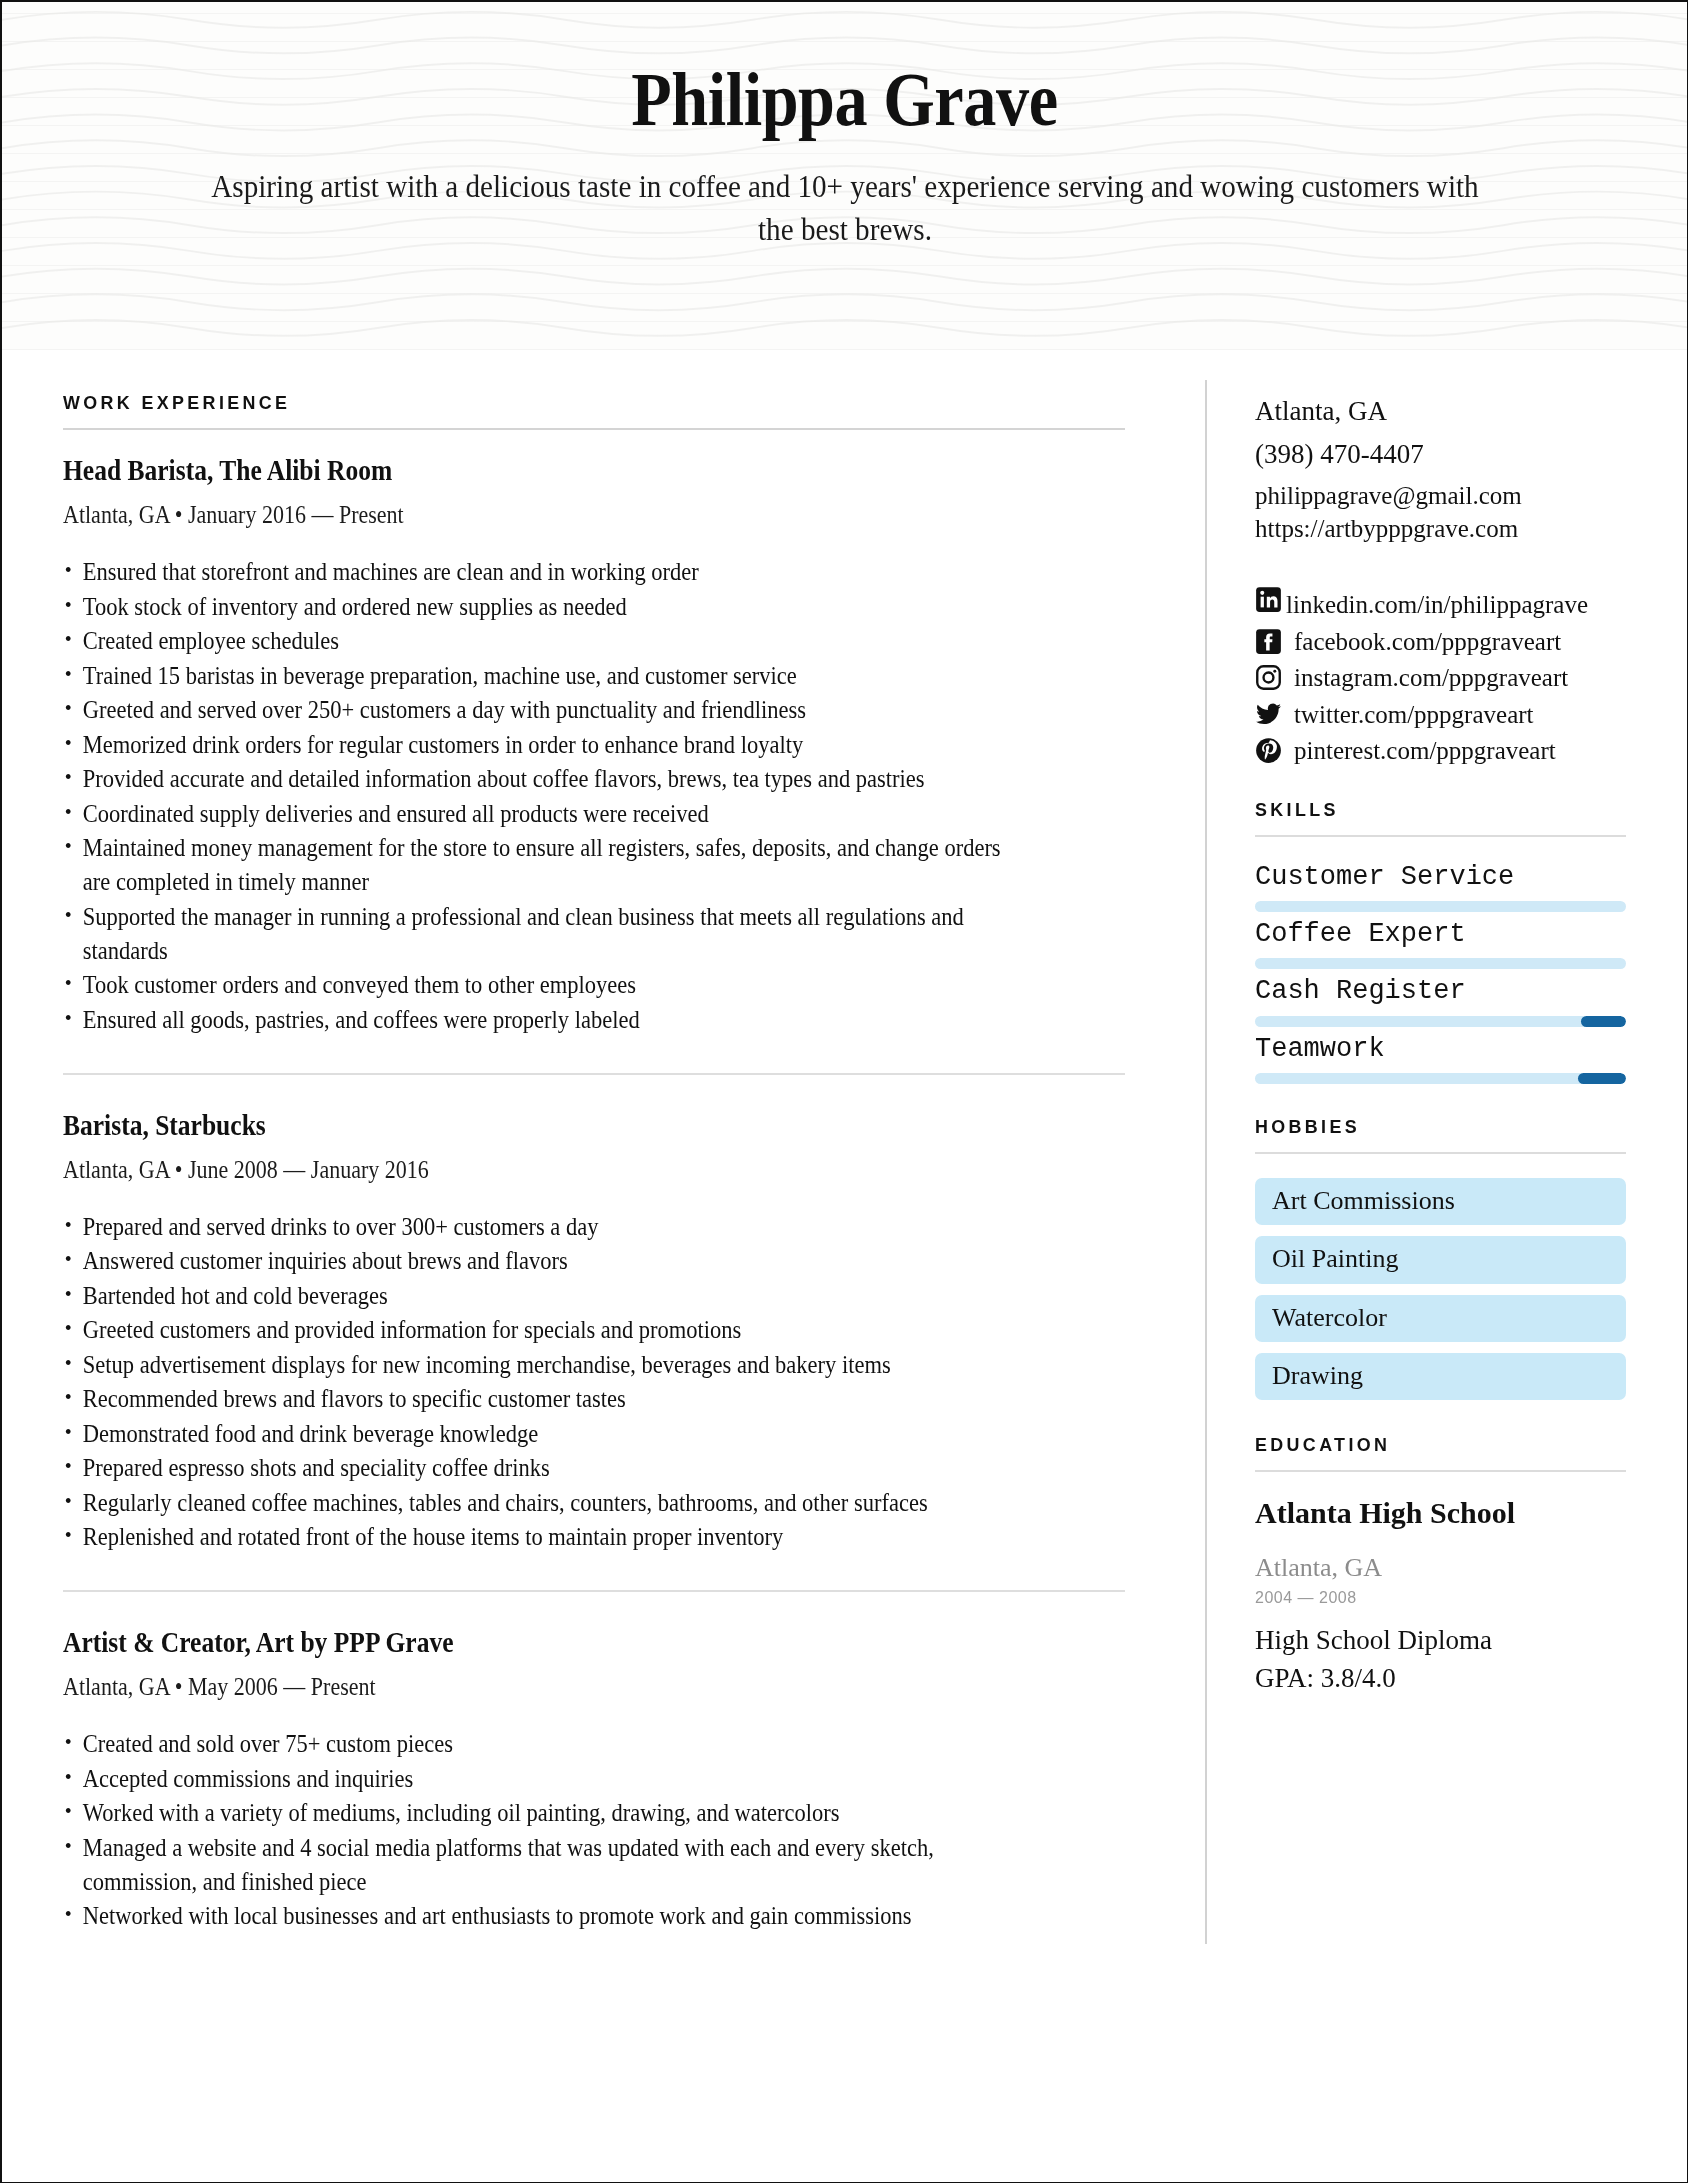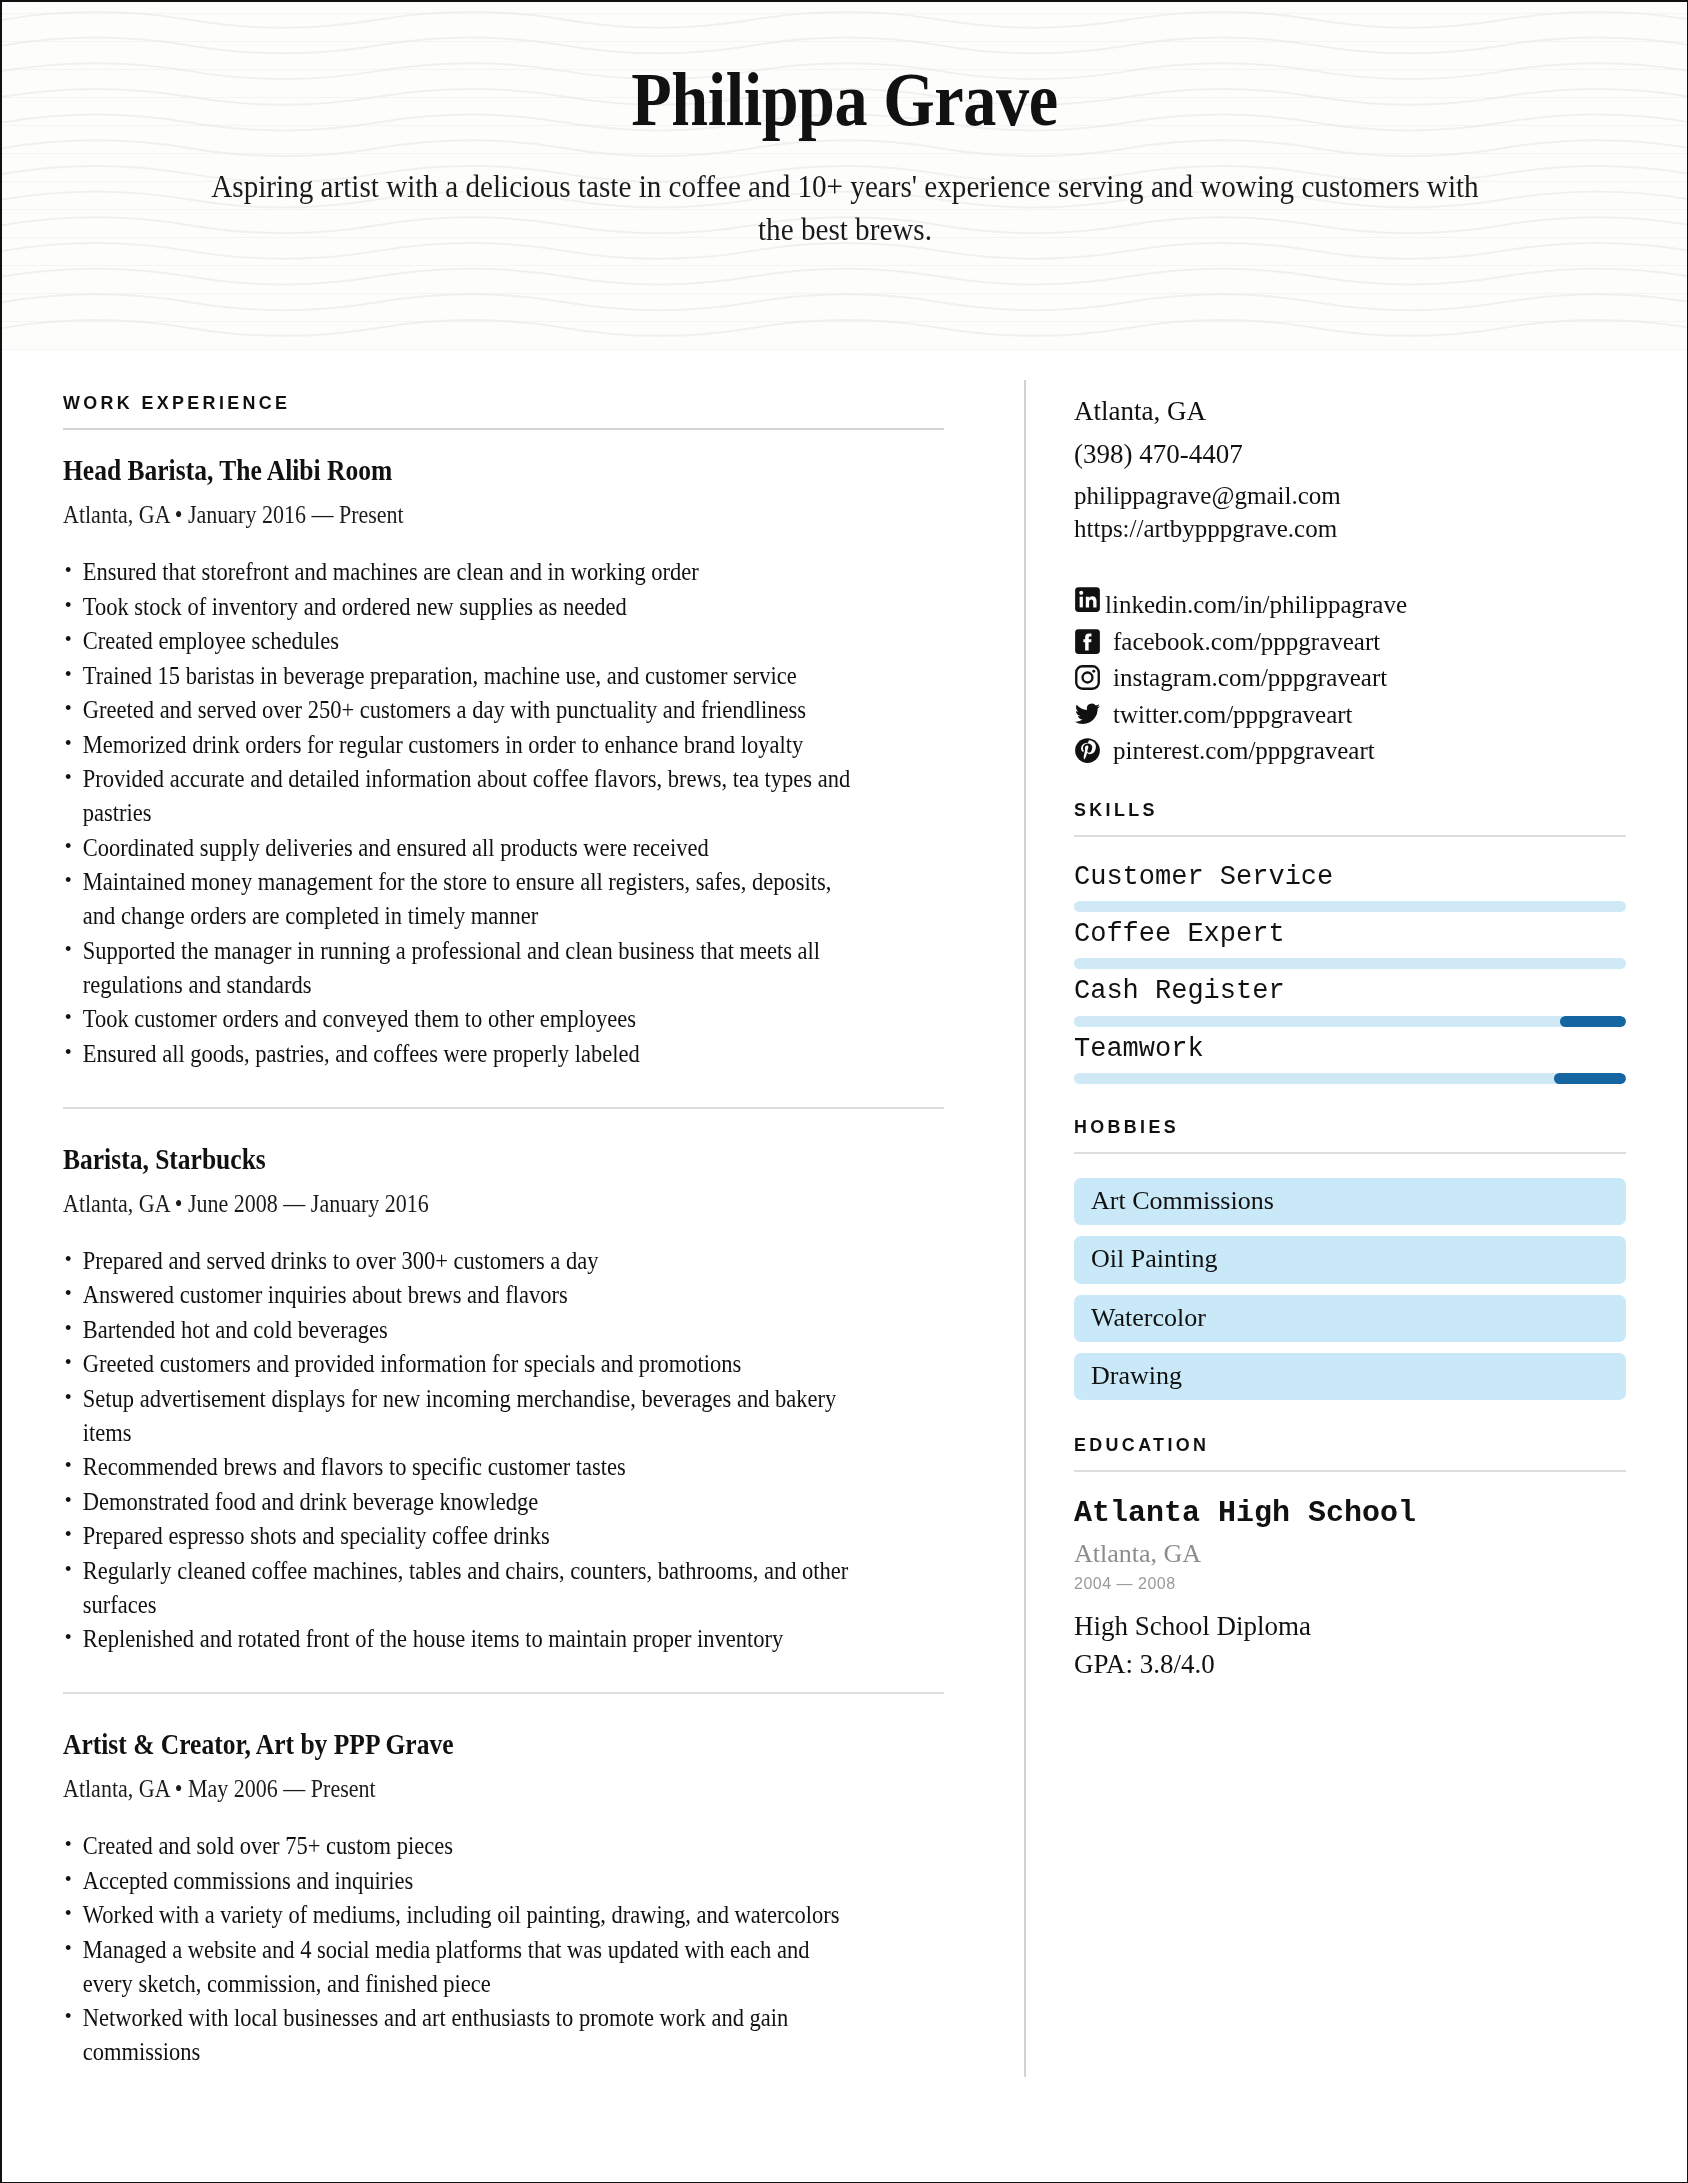--- a/index.html
+++ b/index.html
@@ -74,7 +74,7 @@
     padding: 42px 0 0 0;
   }
   .col-main {
-    width: 1022px;
+    width: 1203px;
     box-sizing: border-box;
     padding: 0 80px 0 61px;
   }

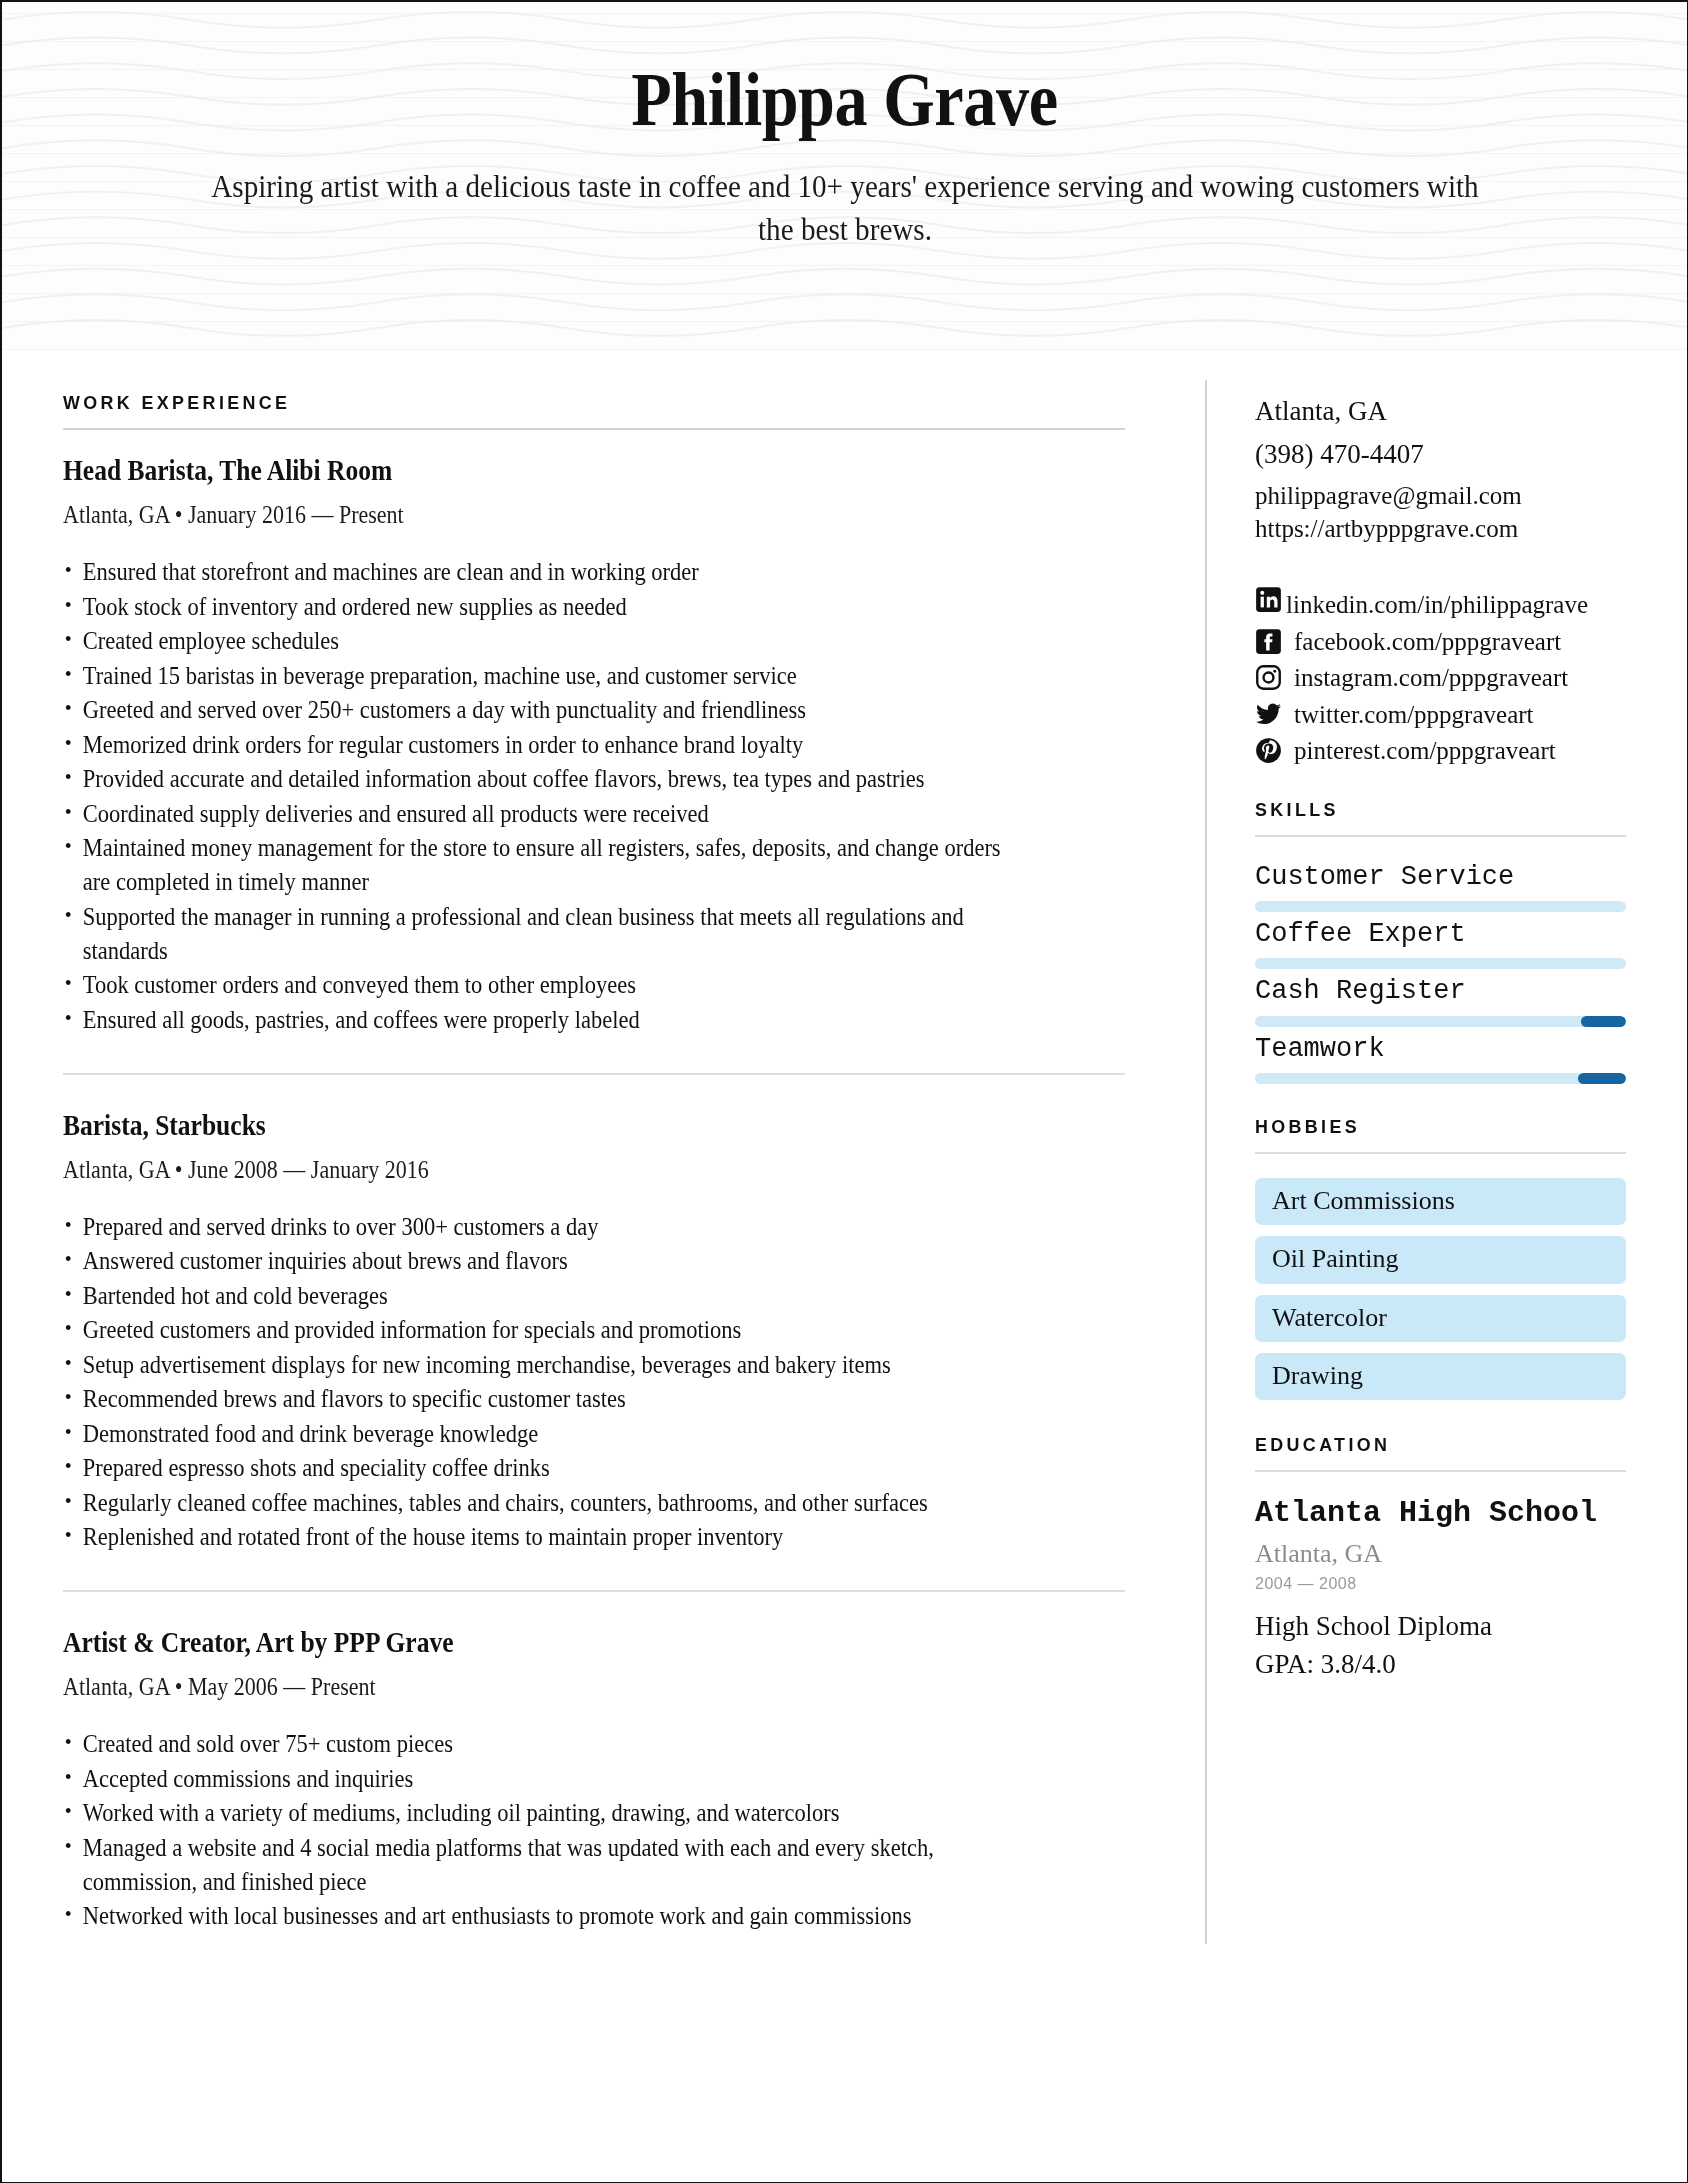--- a/index.html
+++ b/index.html
@@ -241,11 +241,11 @@
 
   
   .edu-school {
-    font-family: Liberation Mono, monospace;
+    font-family: Liberation Serif, serif;
     font-size: 30px;
     font-weight: 700;
     color: #111111;
-    margin-bottom: 9px;
+    margin-bottom: 23px;
   }
   .edu-loc {
     font-family: "Liberation Serif", "DejaVu Serif", serif;

